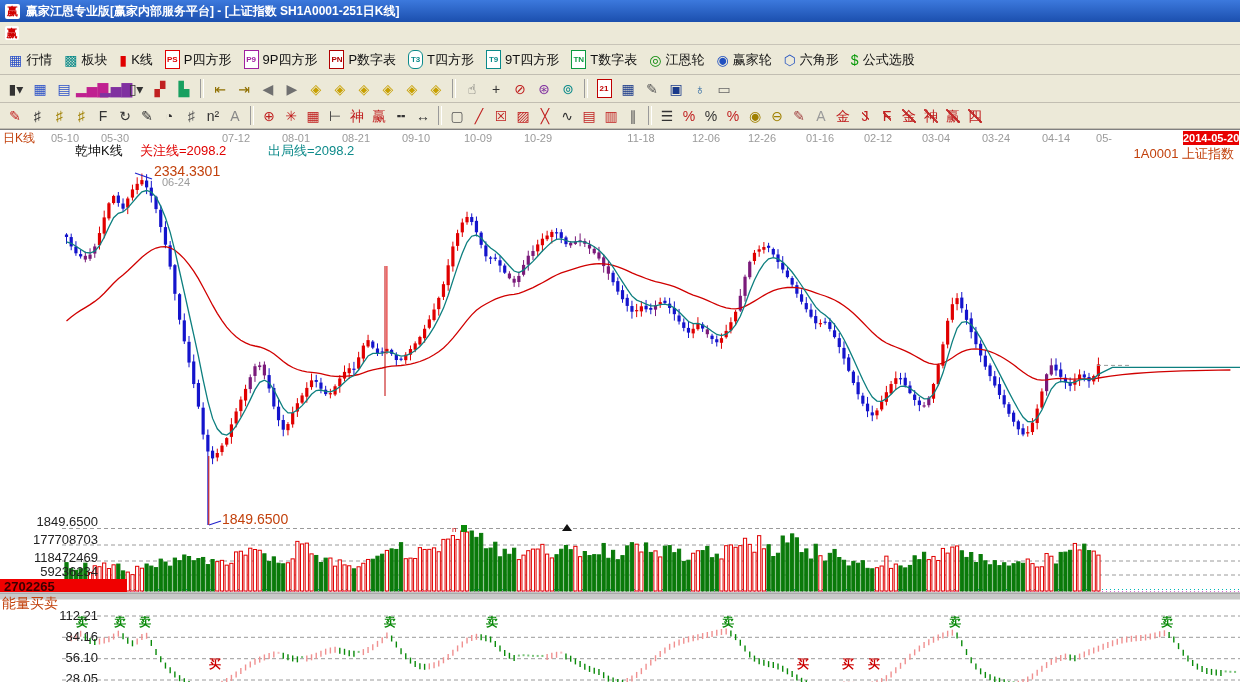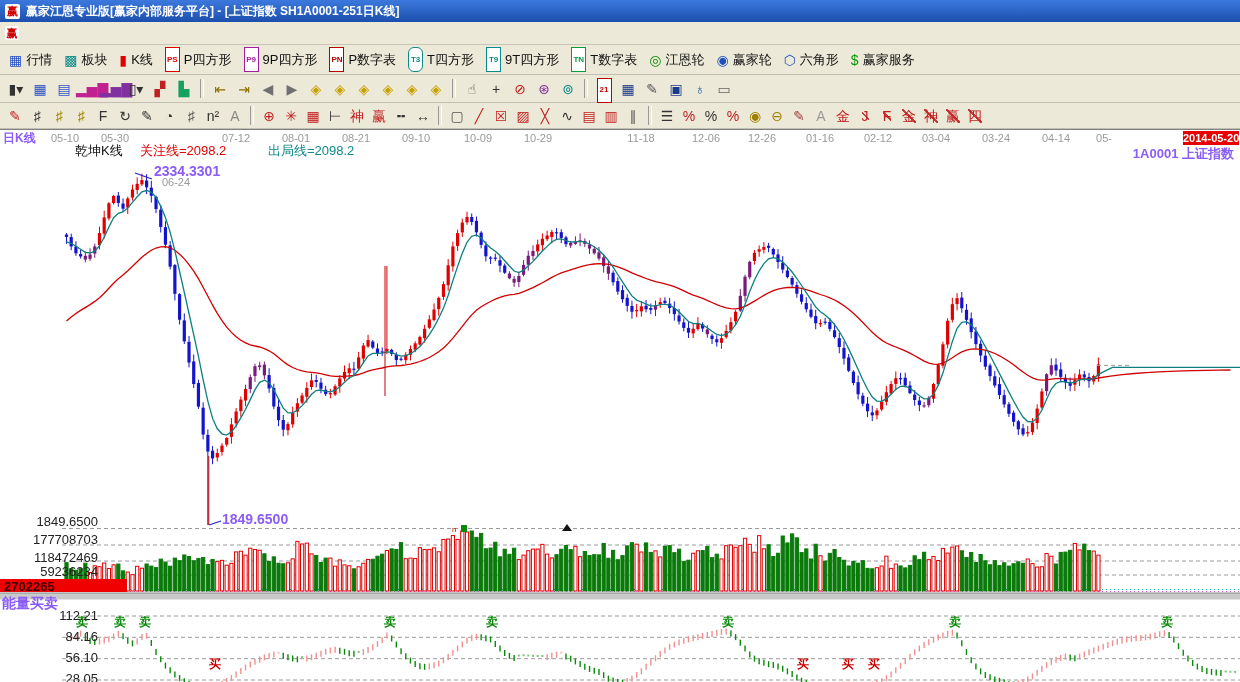--- a/index.html
+++ b/index.html
@@ -20,7 +20,7 @@
   .glyph{font-size:14px;line-height:1}
   .ibtn{width:24px;height:22px;display:grid;place-items:center;font-size:14px;line-height:1}
   #tb3 .ibtn{width:22px;height:20px;font-size:13px}
-  .badge{width:15px;height:25px;border:1px solid;font-size:8px;font-weight:bold;display:grid;
+  .badge{width:15px;height:19px;border:1px solid;font-size:8px;font-weight:bold;display:grid;
          place-items:center;background:#fff;box-sizing:border-box}
   .sep{width:2px;height:19px;border-left:1px solid #9a9a9a;border-right:1px solid #fff;margin:0 4px}
   .slash{background:linear-gradient(45deg,transparent 44%,rgba(192,32,32,.85) 44%,rgba(192,32,32,.85) 56%,transparent 56%)}

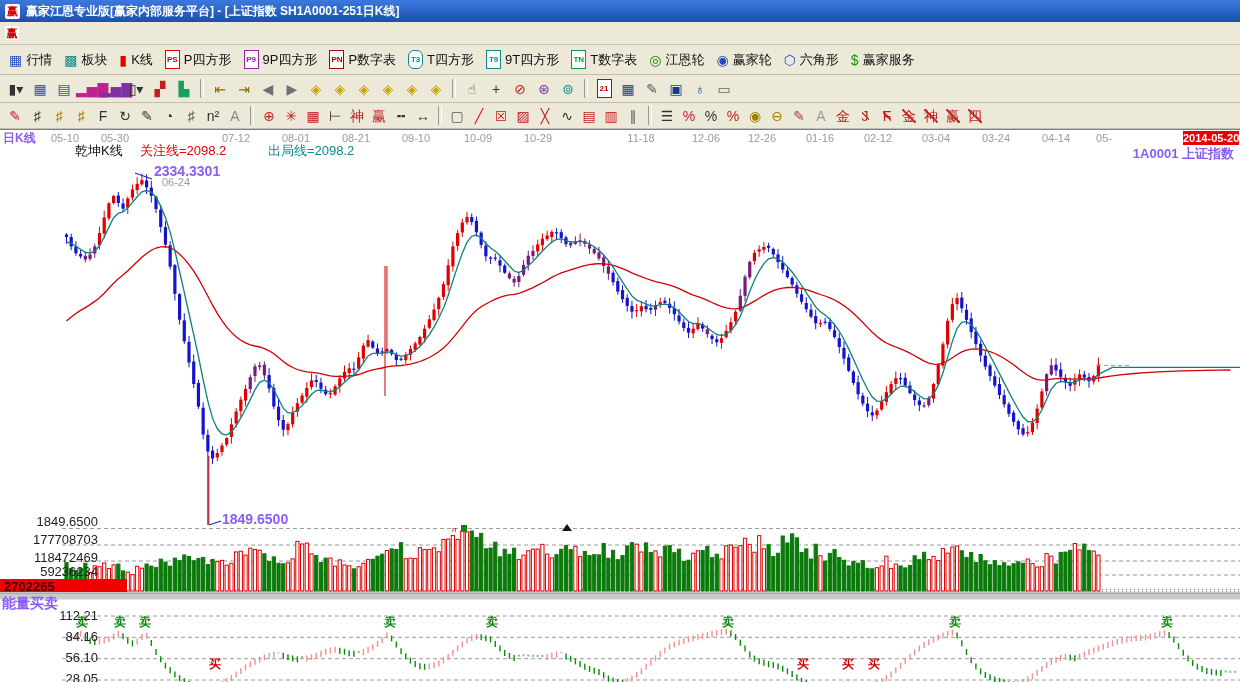--- a/index.html
+++ b/index.html
@@ -99,7 +99,7 @@
       </span>
       <span class="tbtn">
         <span class="glyph" style="color: rgb(10, 154, 10);">$</span>
-        <span>赢家服务</span>
+        <span>公式选股</span>
       </span>
     </div>
   <div class="toolbar" id="tb2">

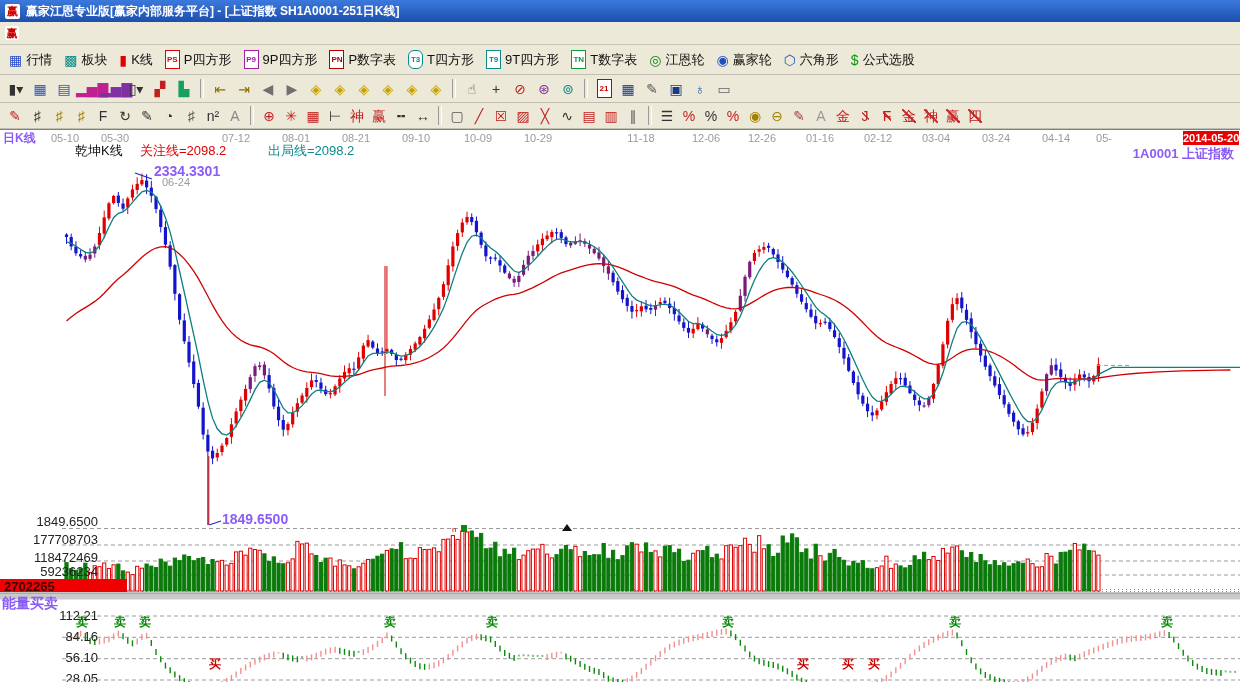--- a/index.html
+++ b/index.html
@@ -28,7 +28,7 @@
   .chart-region svg{position:absolute;left:0;top:0}
   .lbl{position:absolute;white-space:nowrap;line-height:1.1;font-size:13px}
   .date-lbl{position:absolute;top:2px;width:46px;margin-left:-23px;text-align:center;font-size:11px;color:#9a9a9a}
-  .blue{color:#8b5cf6;font-weight:bold}
+  .blue{color:#c2410c;font-weight:normal}
   .teal{color:#0d8a8a}
   .red{color:#e00000}
   .num{width:98px;left:0;text-align:right;color:#222}

